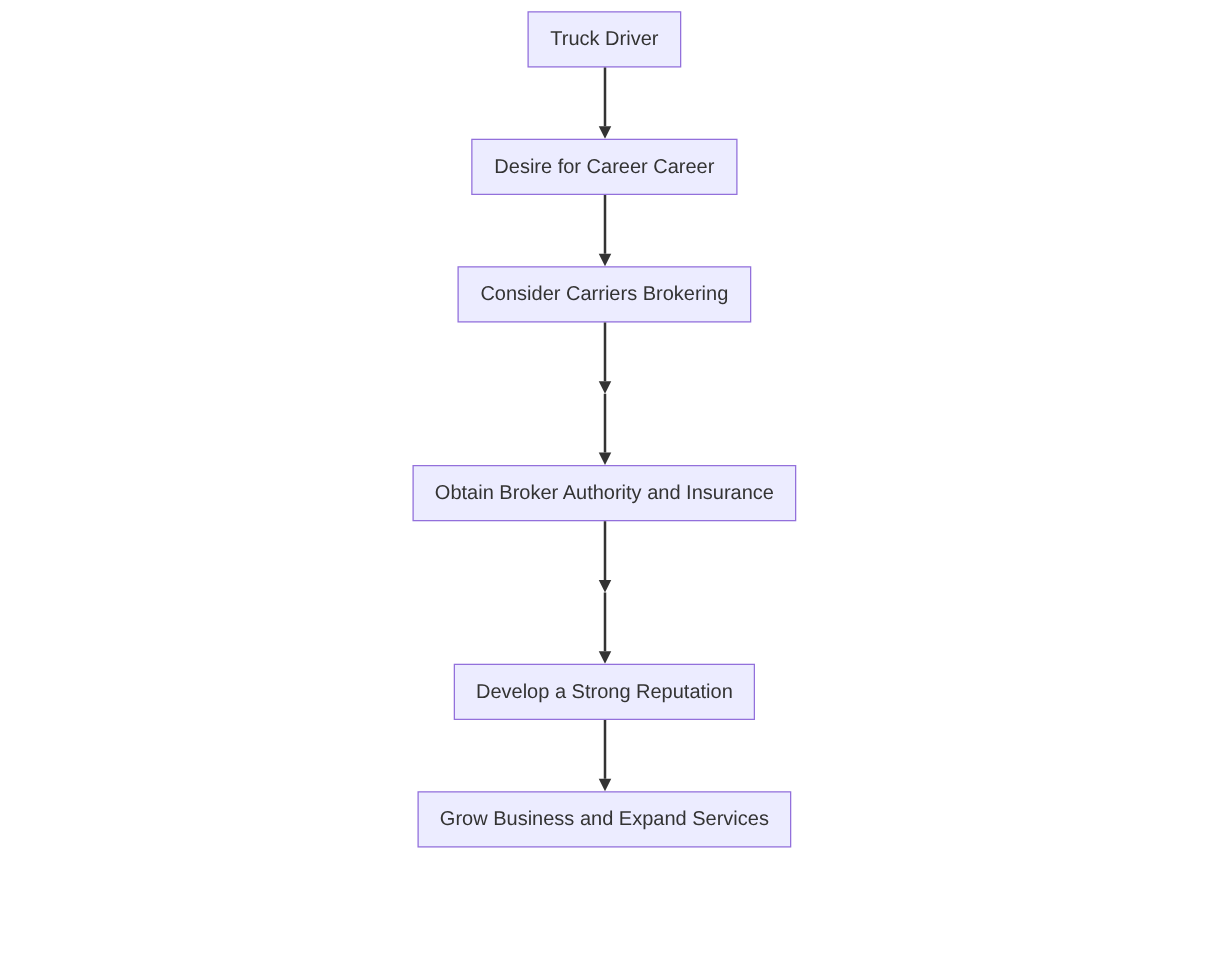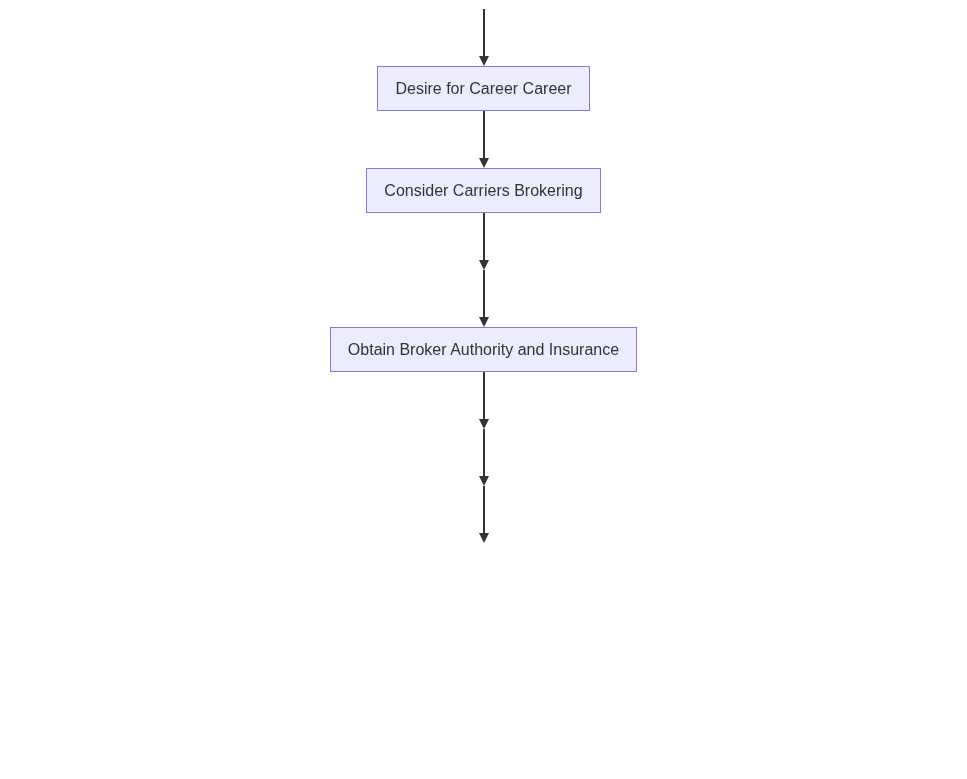--- a/index.html
+++ b/index.html
@@ -61,6 +61,7 @@
 
 <div class="canvas">
 
+  <div class="node">Truck Driver</div>
 
   <div class="edge">
     <div class="line"></div>

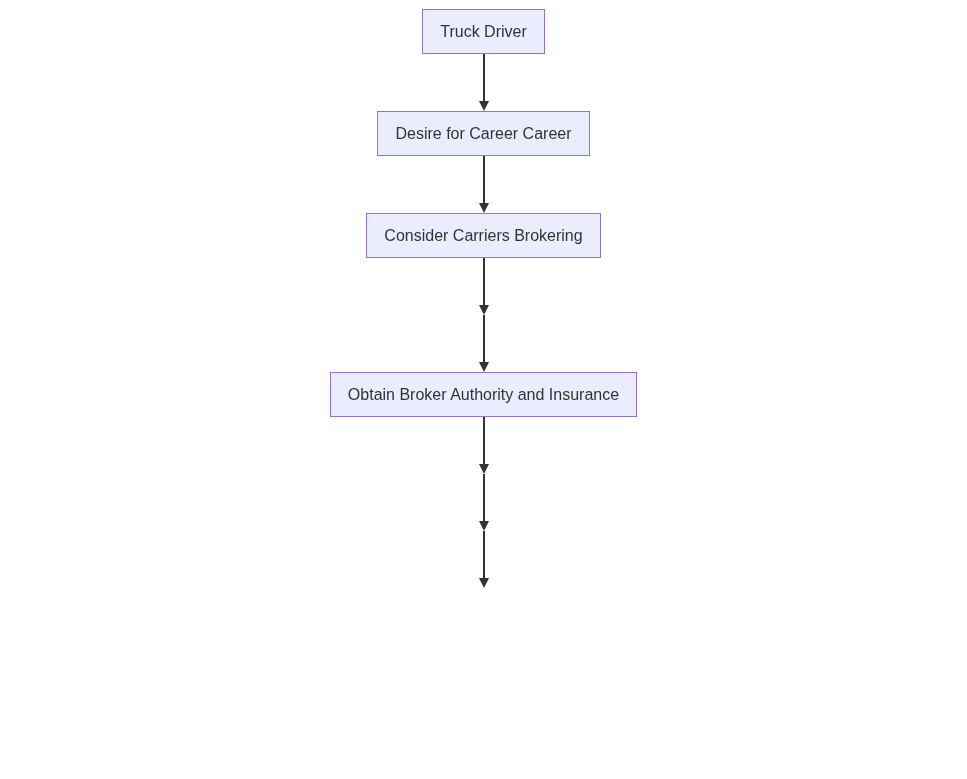--- a/index.html
+++ b/index.html
@@ -101,6 +101,7 @@
     <div class="head"></div>
   </div>
 
+  <div class="node">Develop a Strong Reputation</div>
 
   <div class="edge">
     <div class="line"></div>

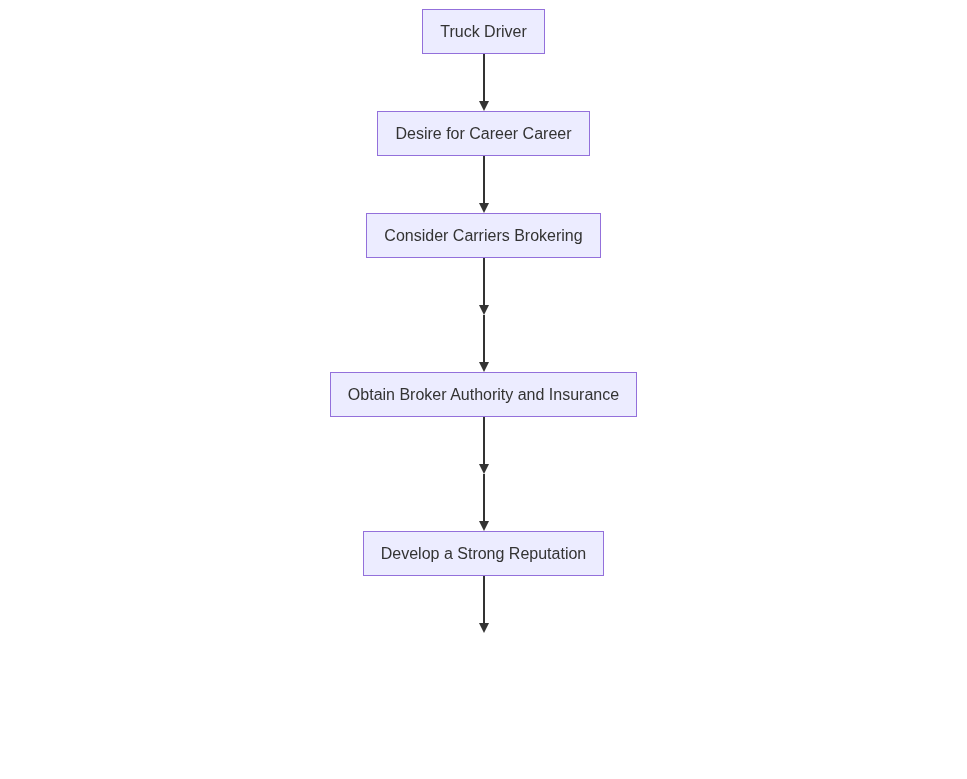--- a/index.html
+++ b/index.html
@@ -108,6 +108,7 @@
     <div class="head"></div>
   </div>
 
+  <div class="node">Grow Business and Expand Services</div>
 
 </div>
 

